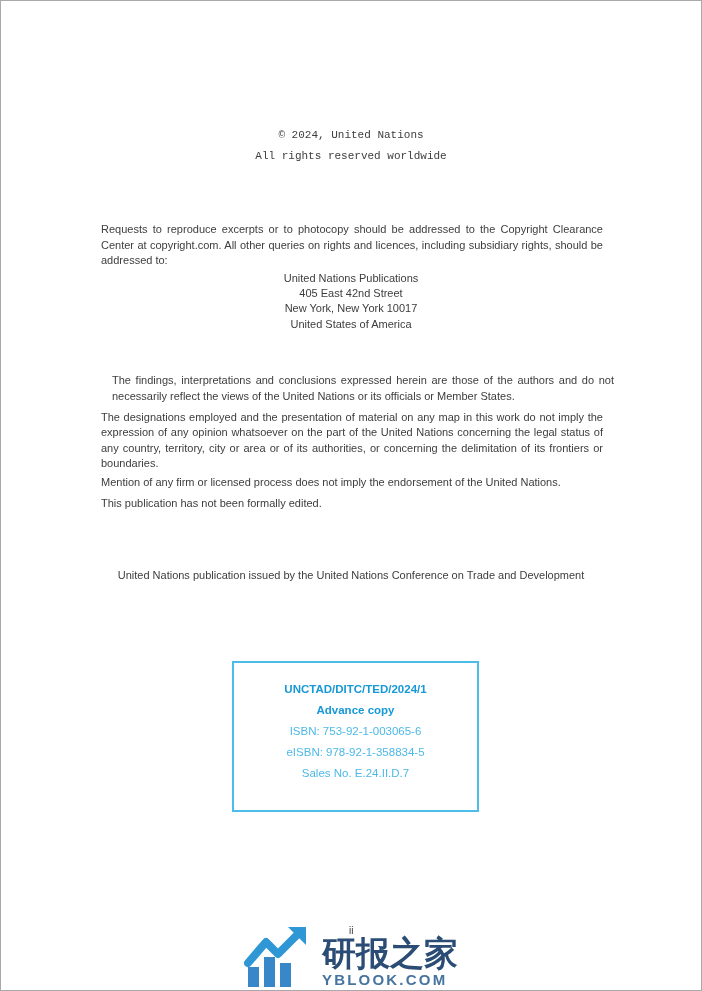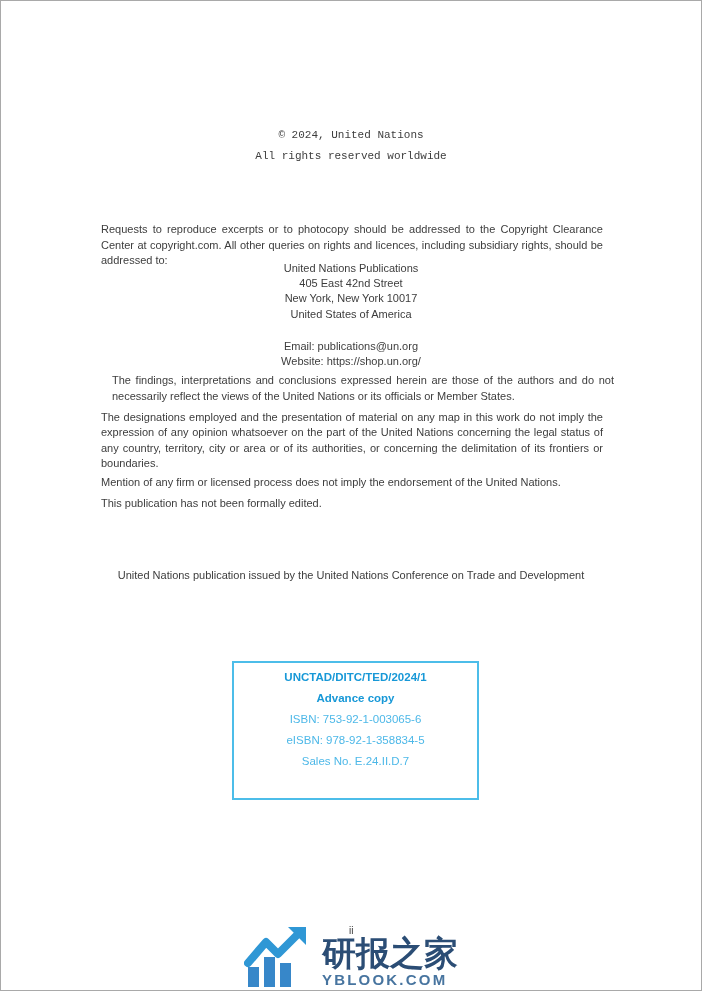--- a/index.html
+++ b/index.html
@@ -27,7 +27,7 @@
   .copyright-block { top: 124px; }
   .copyright-block div { line-height: 21px; font-family: Liberation Mono, monospace; }
   .requests-para { top: 221px; }
-  .address-block { top: 260px; line-height: 15.2px; text-align: center; }
+  .address-block { top: 270px; line-height: 15.2px; text-align: center; }
   .contact-block { top: 338px; line-height: 15.2px; }
   .para-findings { top: 372px; margin-left: 11px; }
   .para-designations { top: 408.5px; }

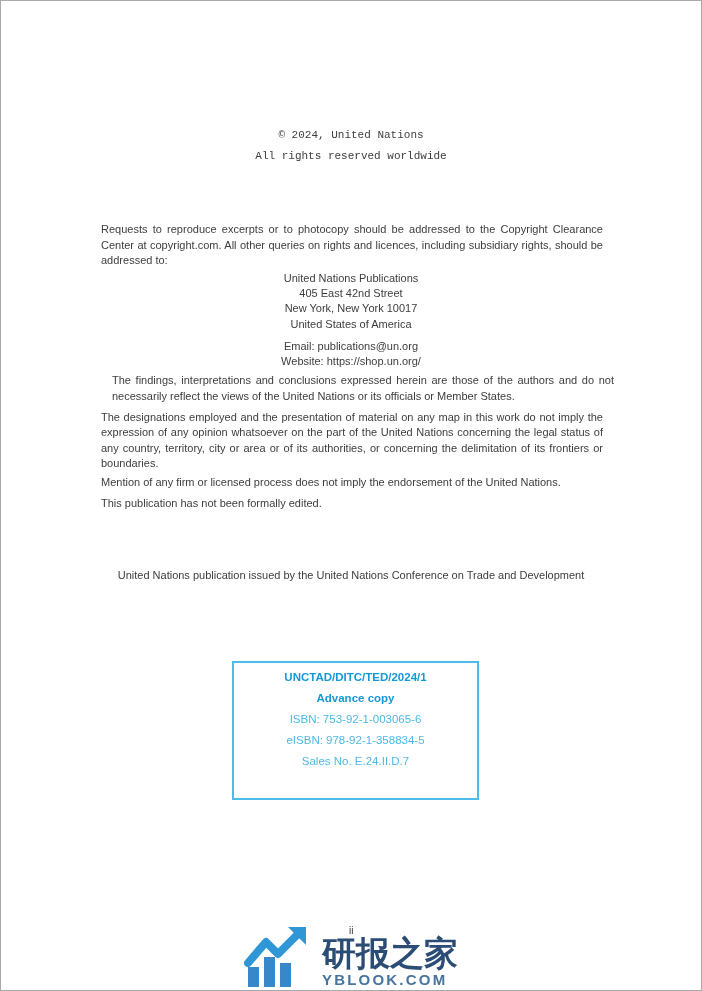--- a/index.html
+++ b/index.html
@@ -93,10 +93,6 @@
     <div>United States of America</div>
   </div>
 
-  <div class="abs centered body-text contact-block">
-    <div>Email: publications@un.org</div>
-    <div>Website: https://shop.un.org/</div>
-  </div>
 
   <div class="abs body-text para para-findings">The findings, interpretations and conclusions expressed herein are those of the authors and do not necessarily reflect the views of the United Nations or its officials or Member States.</div>
 

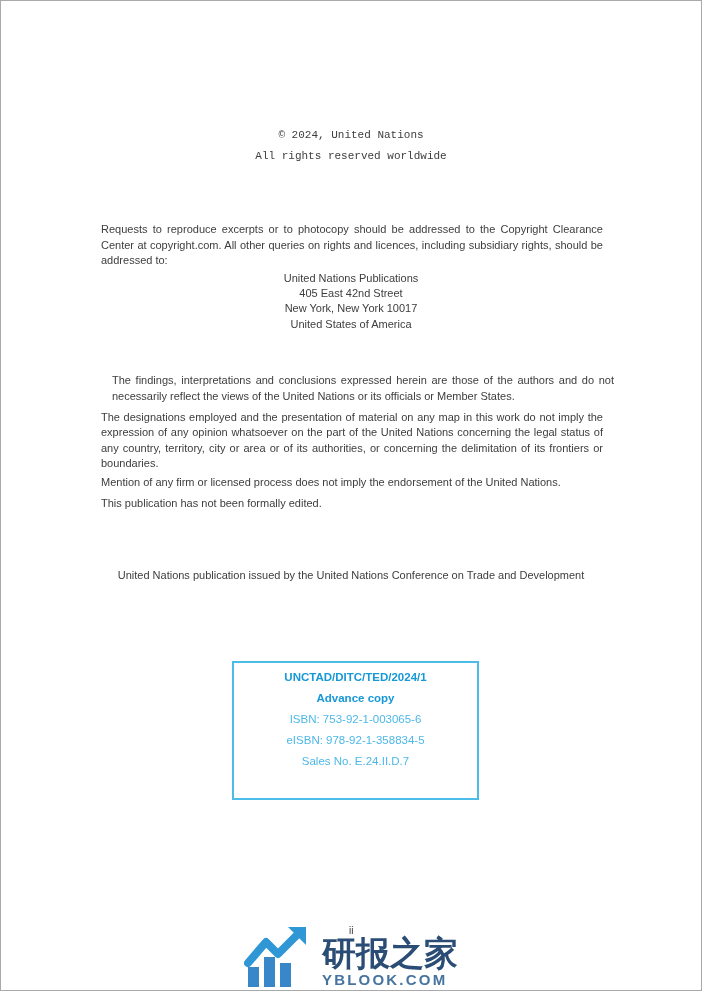--- a/index.html
+++ b/index.html
@@ -40,7 +40,7 @@
     width: 243px; height: 131px;
     border: 2px solid #4cbde9;
     text-align: center;
-    padding-top: 4px;
+    padding-top: 16px;
     box-sizing: content-box;
   }
   .info-box div { line-height: 21px; font-size: 11.5px; }

